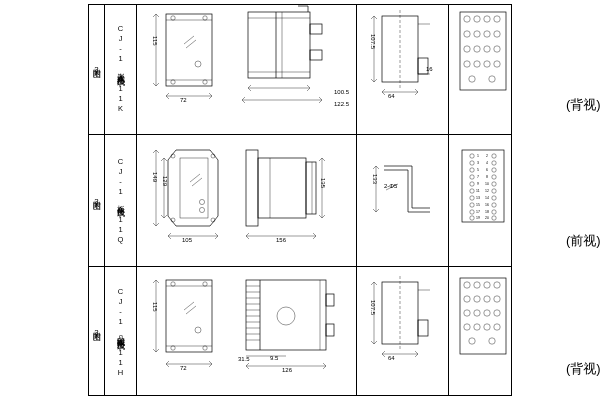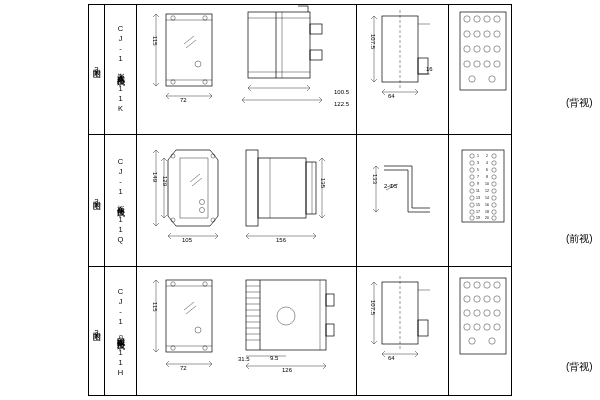--- a/index.html
+++ b/index.html
@@ -26,7 +26,7 @@
   .code{font-size:7.5px;}
   .dim{position:absolute;font-size:6px;color:#000;white-space:nowrap;}
   .dimv{position:absolute;font-size:6px;color:#000;white-space:nowrap;writing-mode:vertical-rl;text-orientation:mixed;}
-  .cap{position:absolute;font-size:10px;color:#000;white-space:nowrap;text-align:center;}
+  .cap{position:absolute;font-size:13px;color:#000;white-space:nowrap;text-align:center;}
   svg{position:absolute;left:0;top:0;overflow:visible;}
   .ln{stroke:#000;stroke-width:0.7;fill:none;}
   .lnthin{stroke:#000;stroke-width:0.4;fill:none;}

